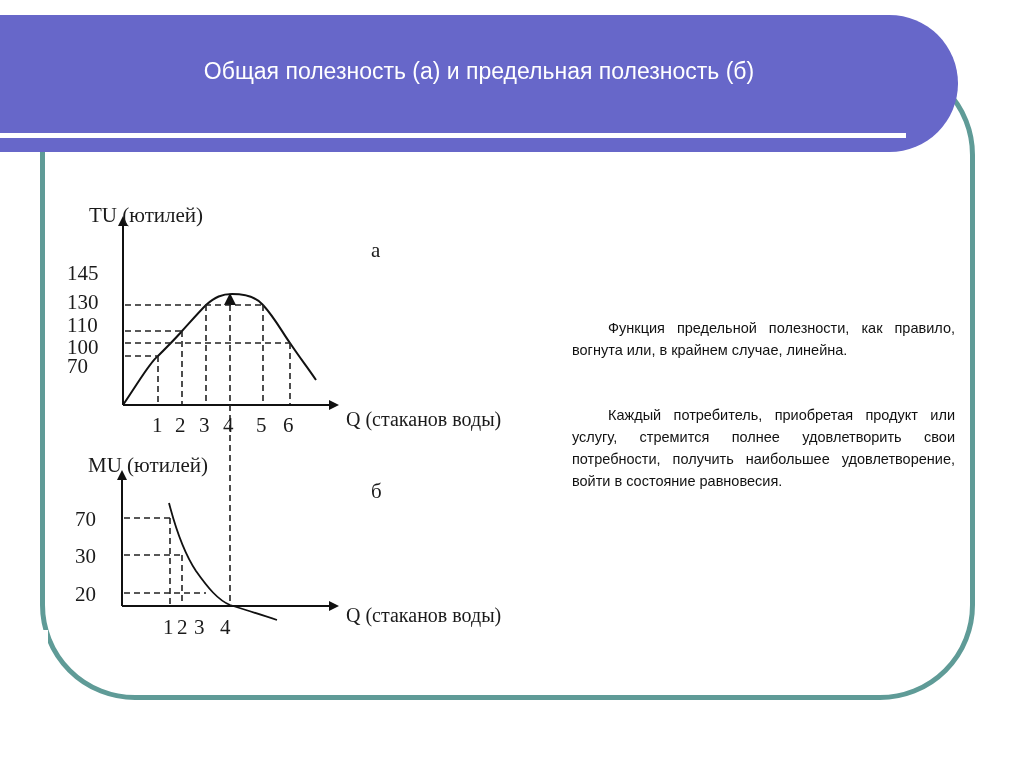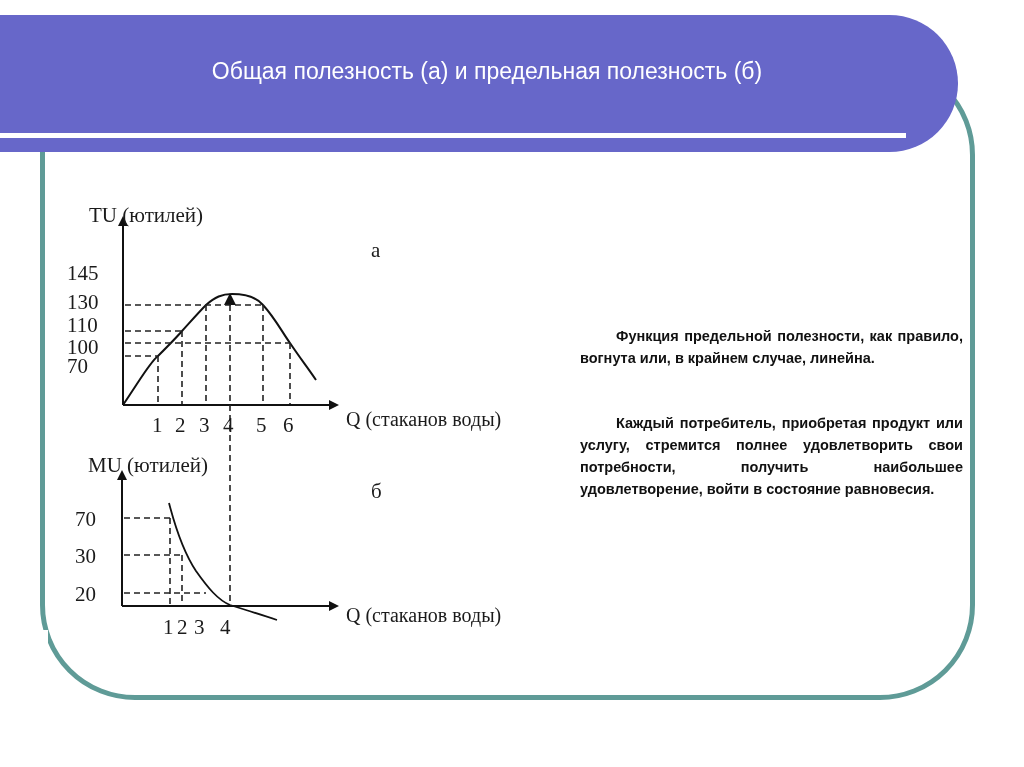--- a/index.html
+++ b/index.html
@@ -35,7 +35,6 @@
     color: #ffffff;
     font-size: 23px;
     letter-spacing: 0px;
-    padding-left: 8px;
   }
   .title-rule {
     position: absolute;

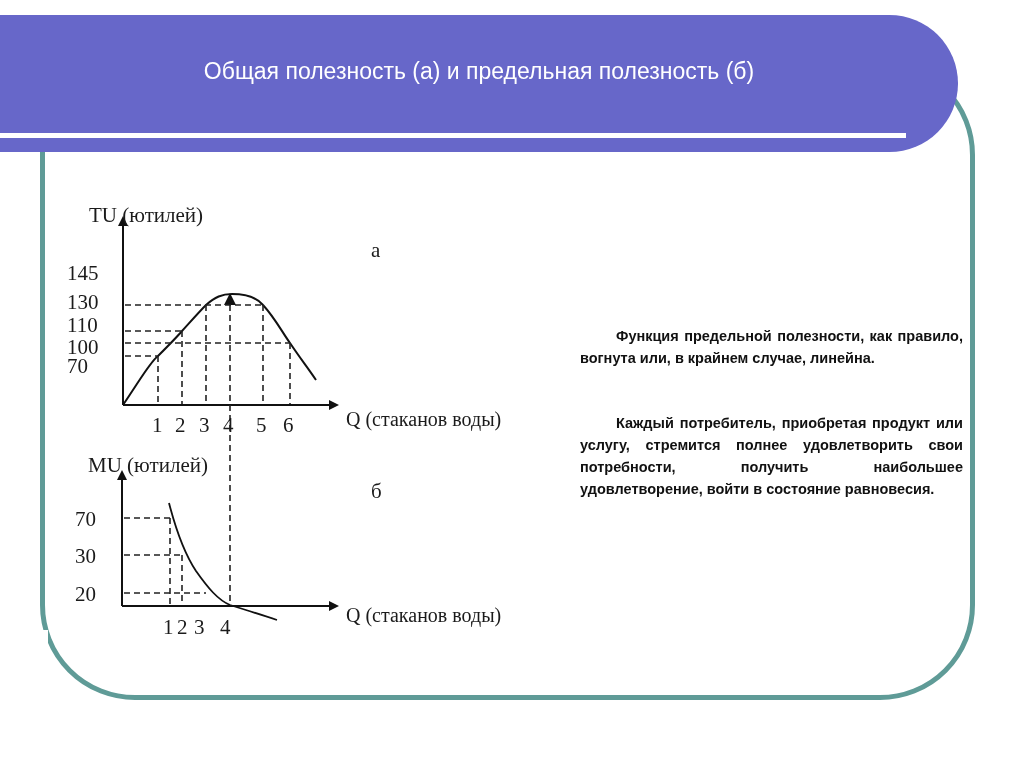--- a/index.html
+++ b/index.html
@@ -54,8 +54,7 @@
     font-size: 14.5px; line-height: 22px;
     color: #111111;
     text-align: justify;
-    margin: 8px;
-    font-weight: bold;
+    margin: 0;
   }
   .body-text .indent { display: inline-block; width: 36px; }
   #para1 { top: 317px; }

